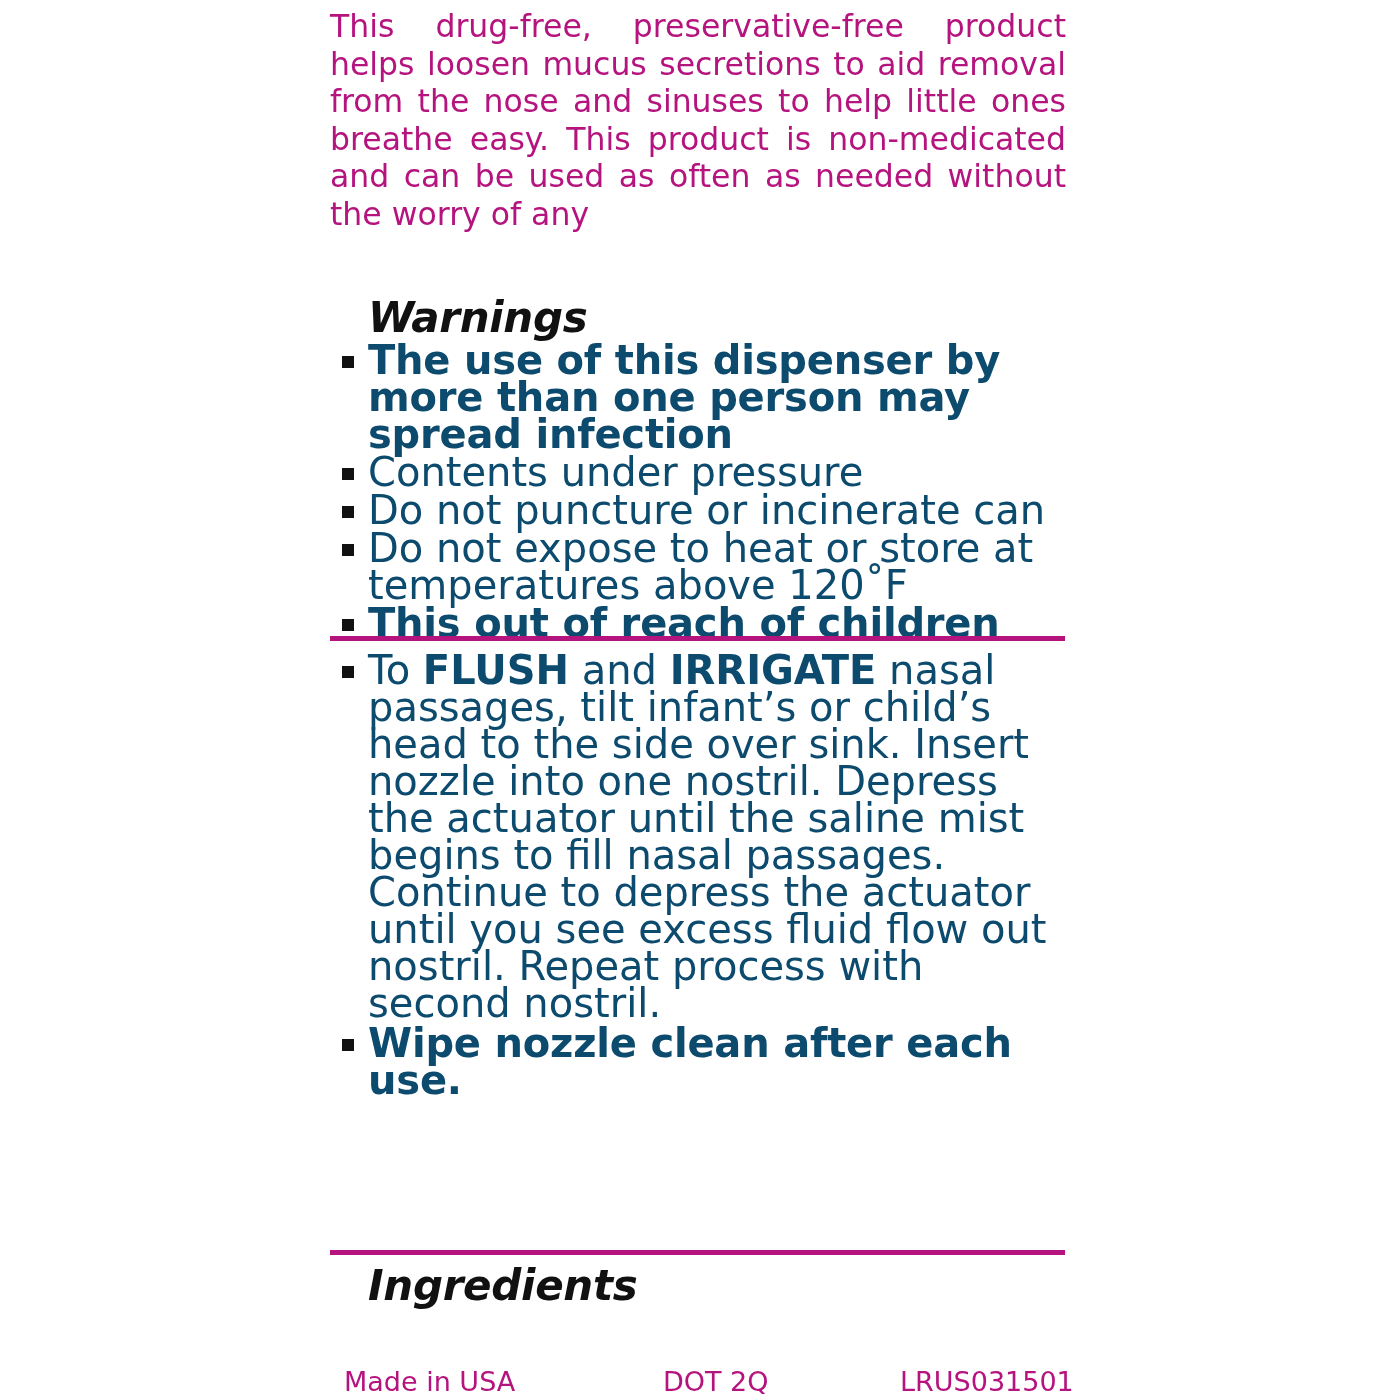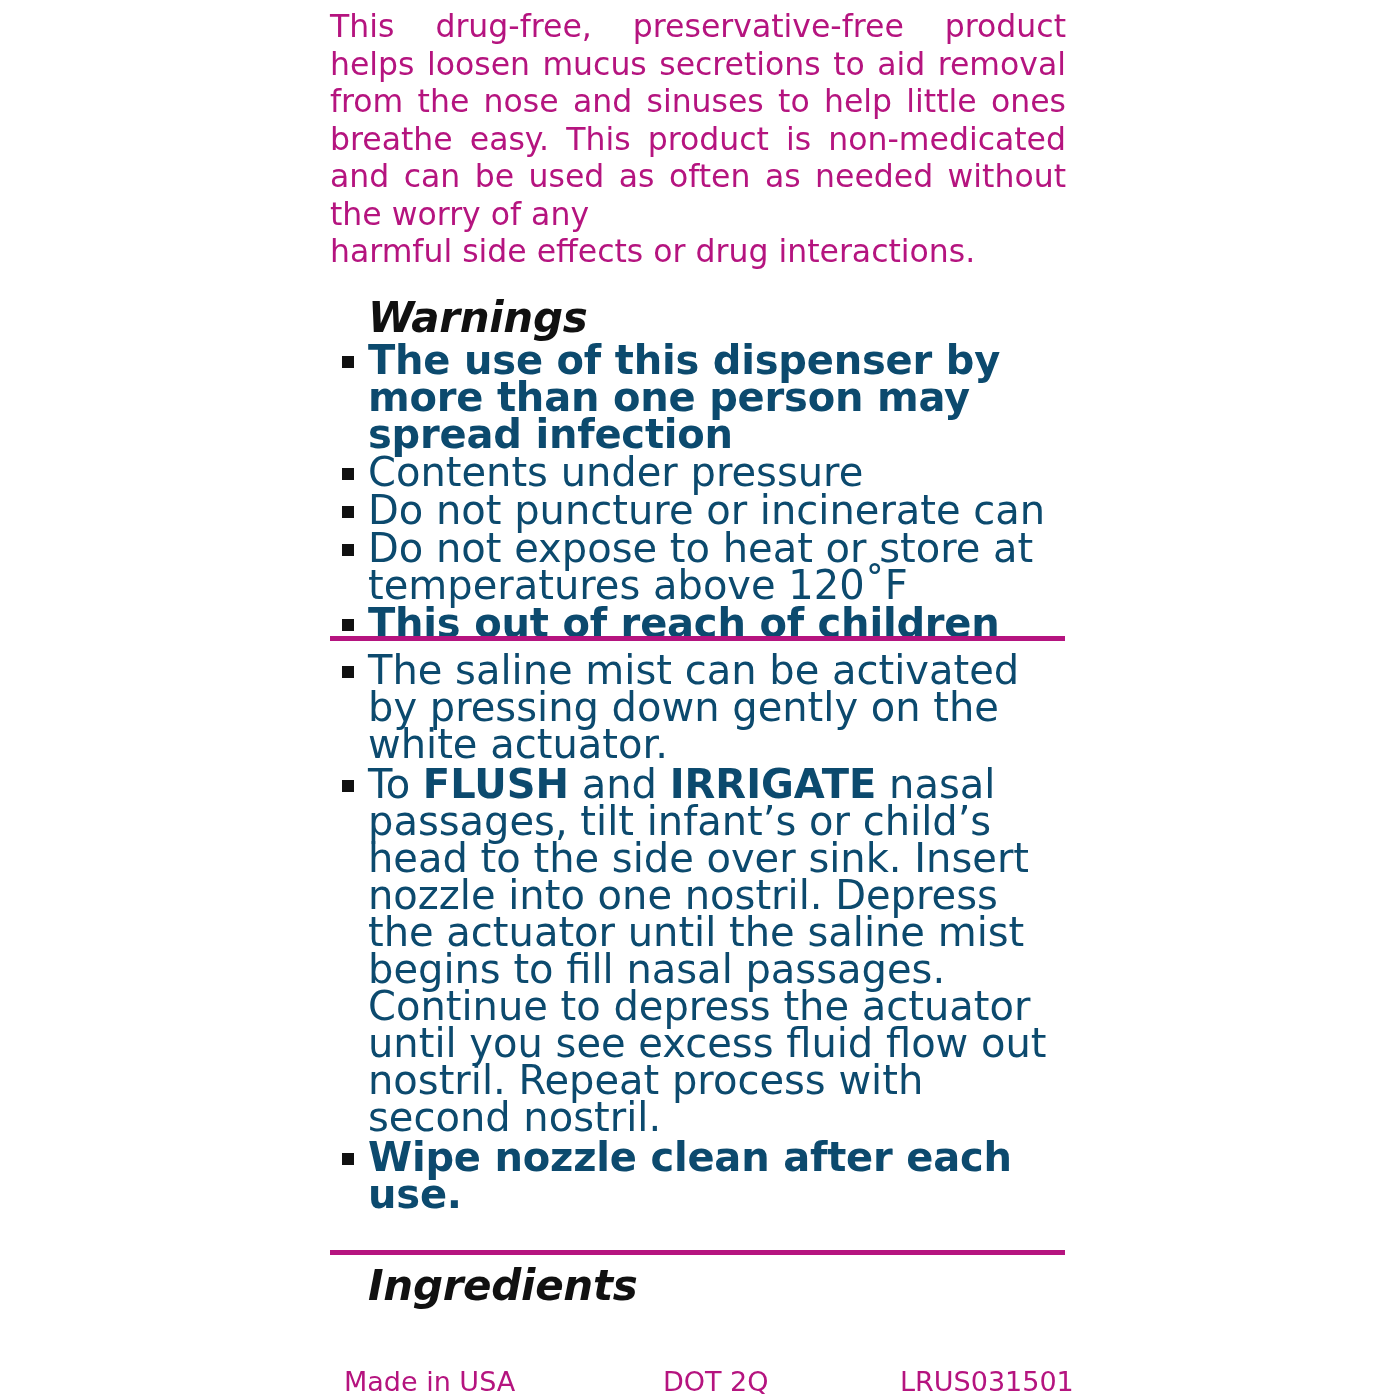--- a/index.html
+++ b/index.html
@@ -133,7 +133,6 @@
     <span>nose and sinuses to help little ones breathe easy.</span>
     <span>This product is non-medicated and can be used</span>
     <span>as often as needed without the worry of any</span>
-    <span class="lastline">harmful side effects or drug interactions.</span>
   </div>
 
   <div class="section" id="warnings">

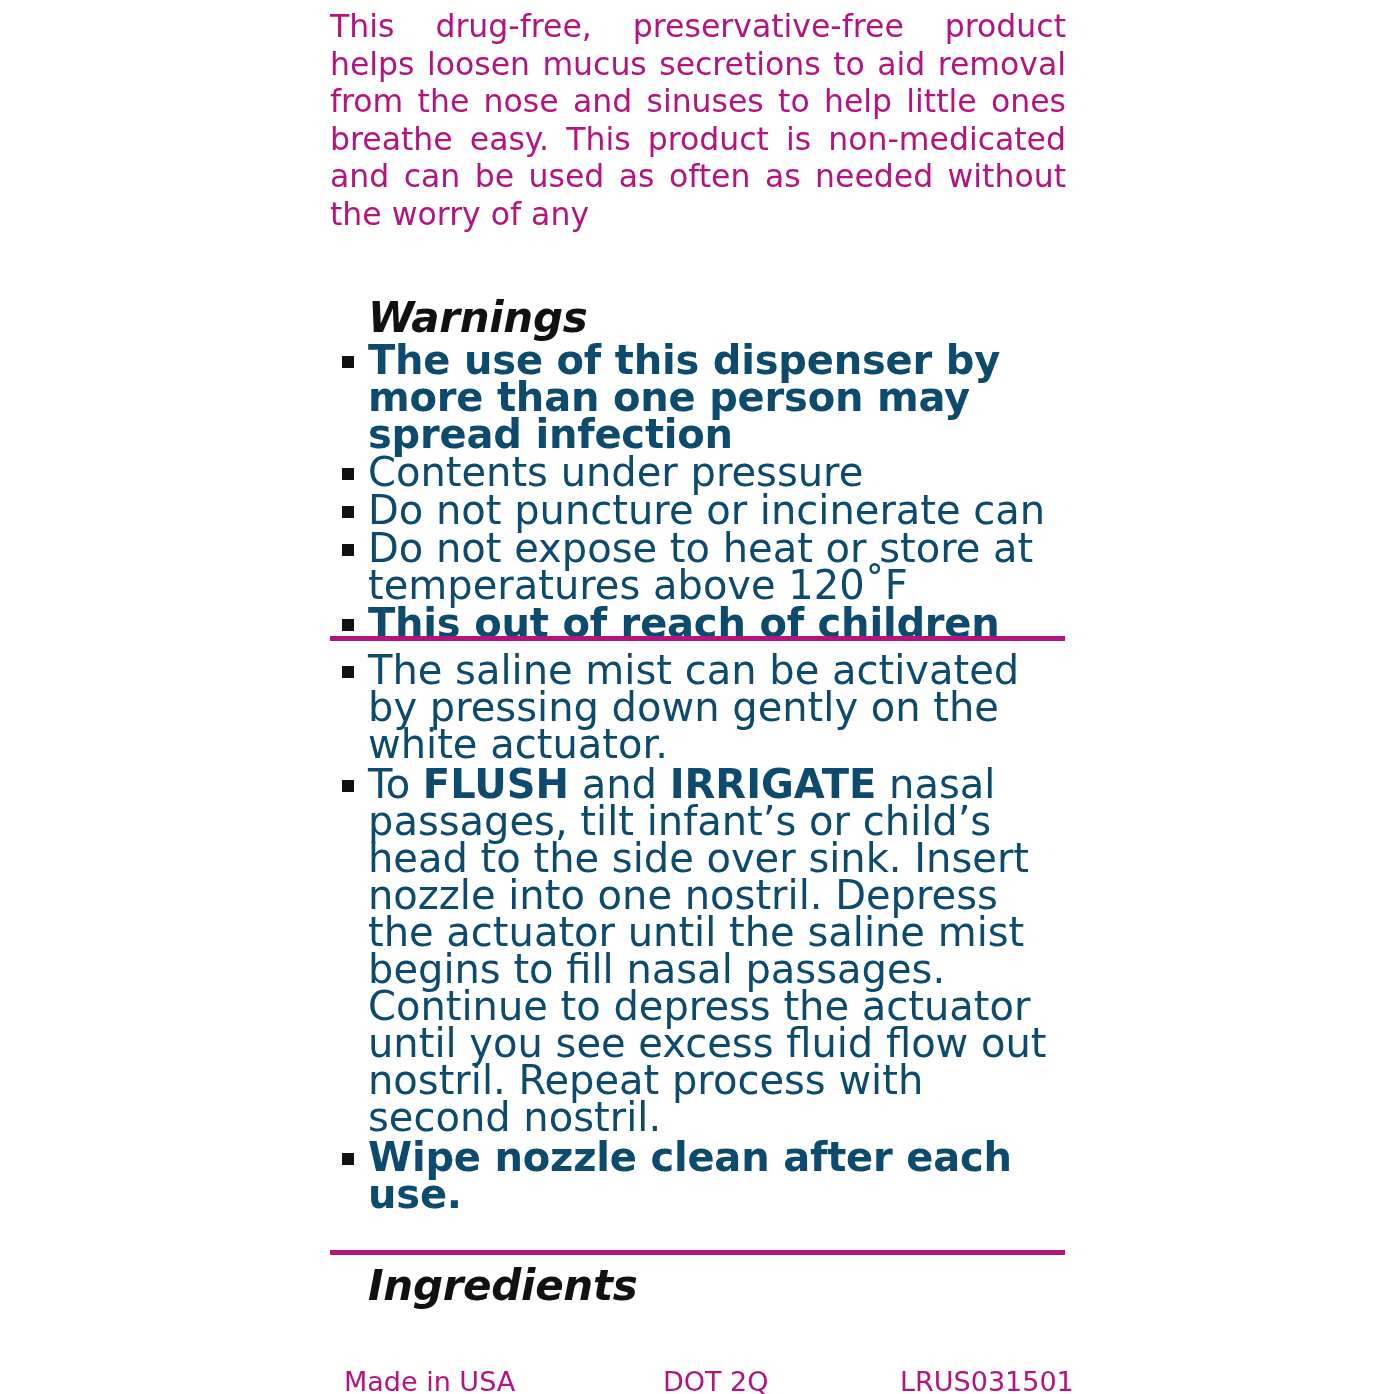--- a/index.html
+++ b/index.html
@@ -150,7 +150,6 @@
 
   <div class="section" id="directions">
     <ul class="bullets">
-      <li>The saline mist can be activated by pressing down gently on the white actuator.</li>
       <li><span>To </span><span class="b">FLUSH</span><span> and </span><span class="b">IRRIGATE</span><span> nasal passages, tilt infant’s or child’s head to the side over sink.  Insert nozzle into one nostril. Depress the actuator until the saline mist begins to fill nasal passages. Continue to depress the actuator until you see excess fluid flow out nostril. Repeat process with second nostril.</span></li>
       <li class="bold">Wipe nozzle clean after each use.</li>
     </ul>

